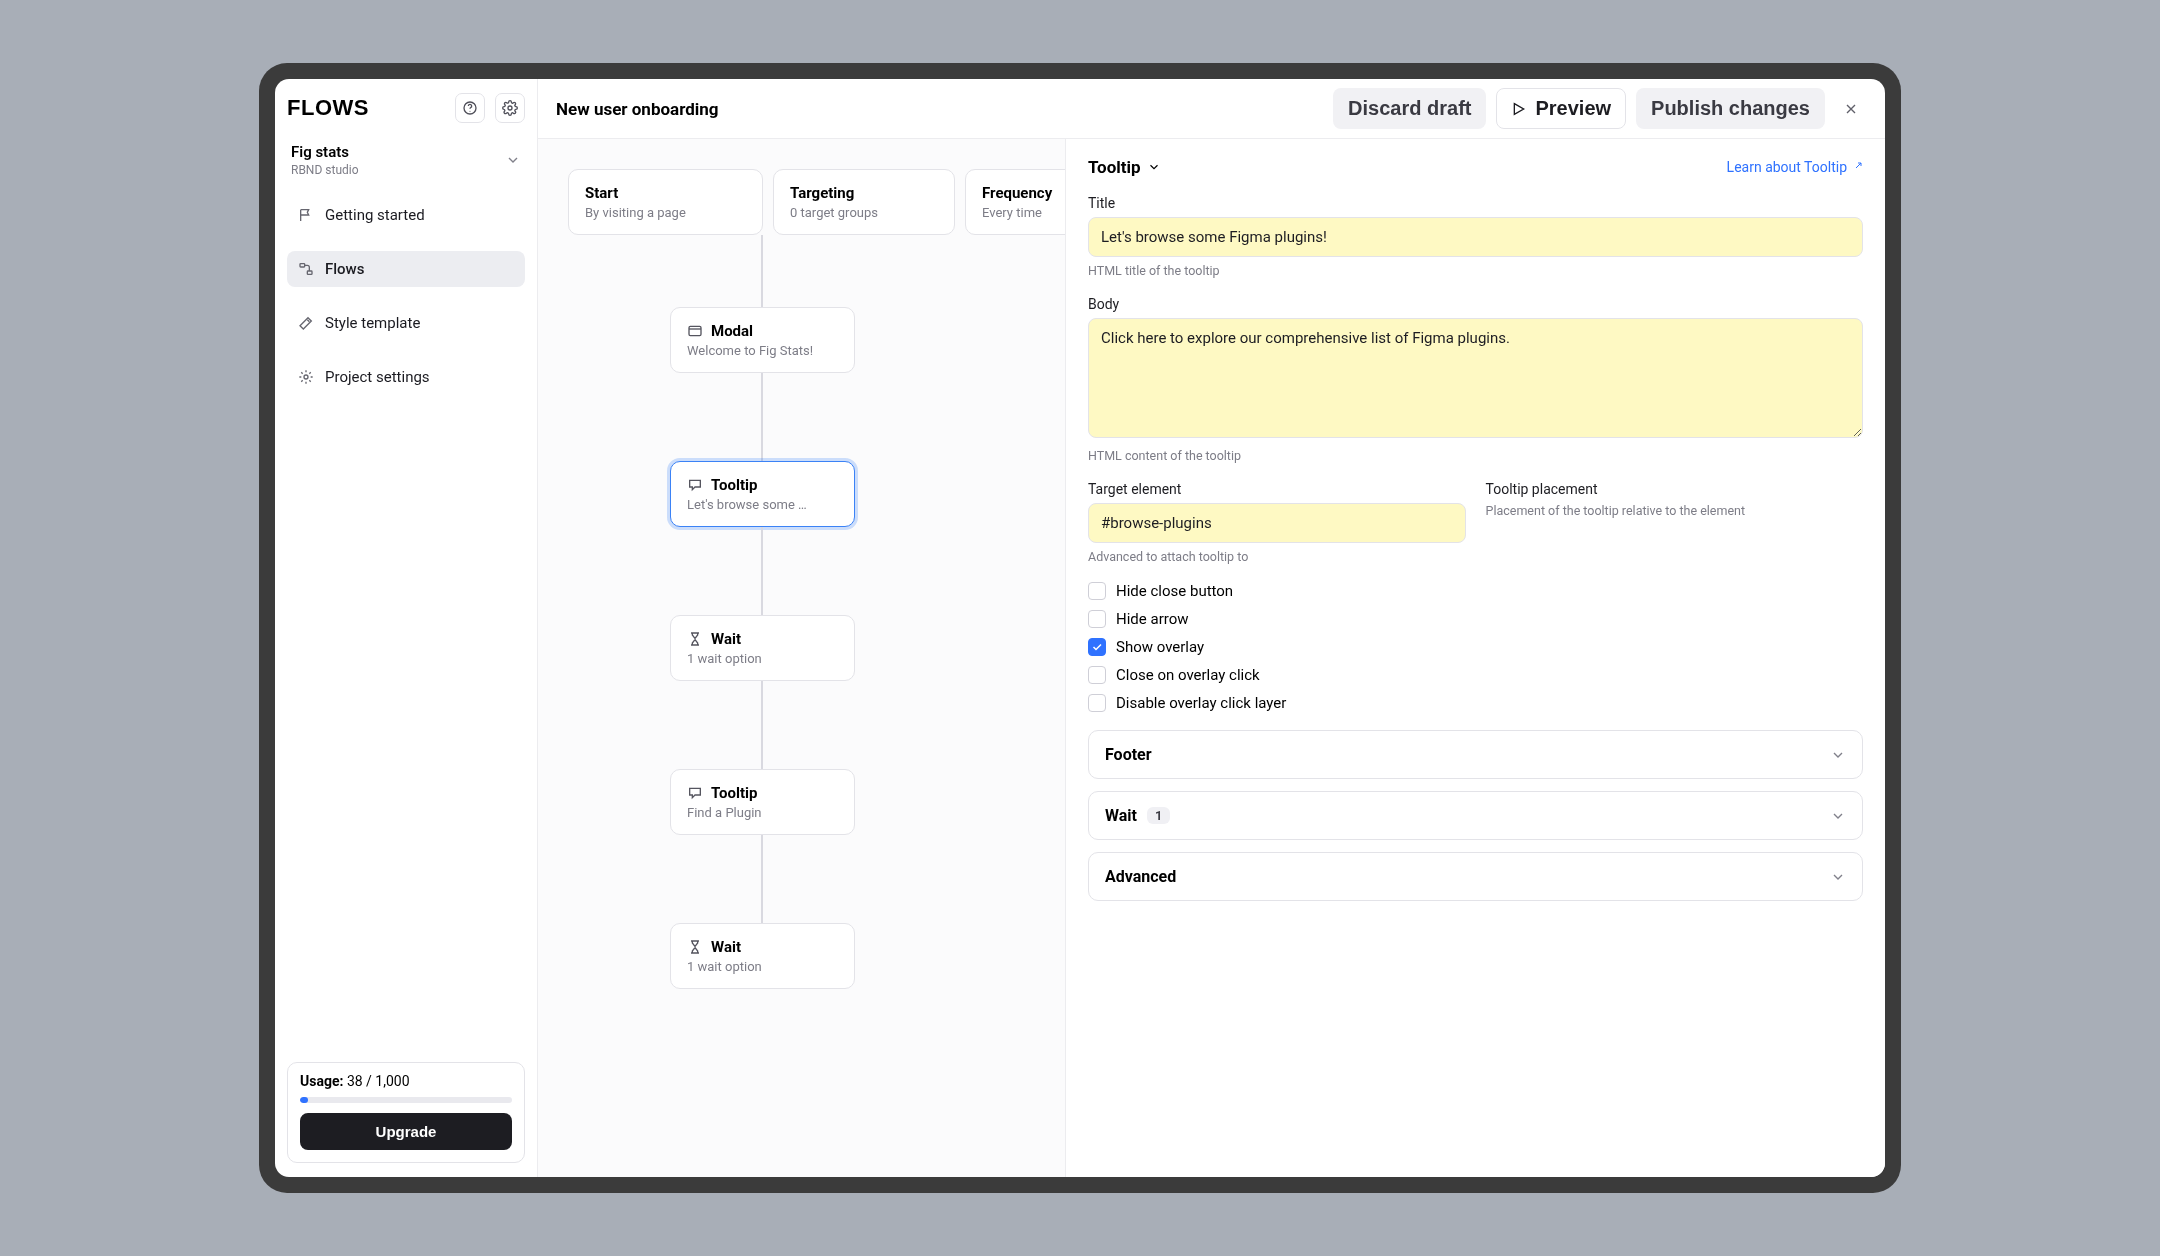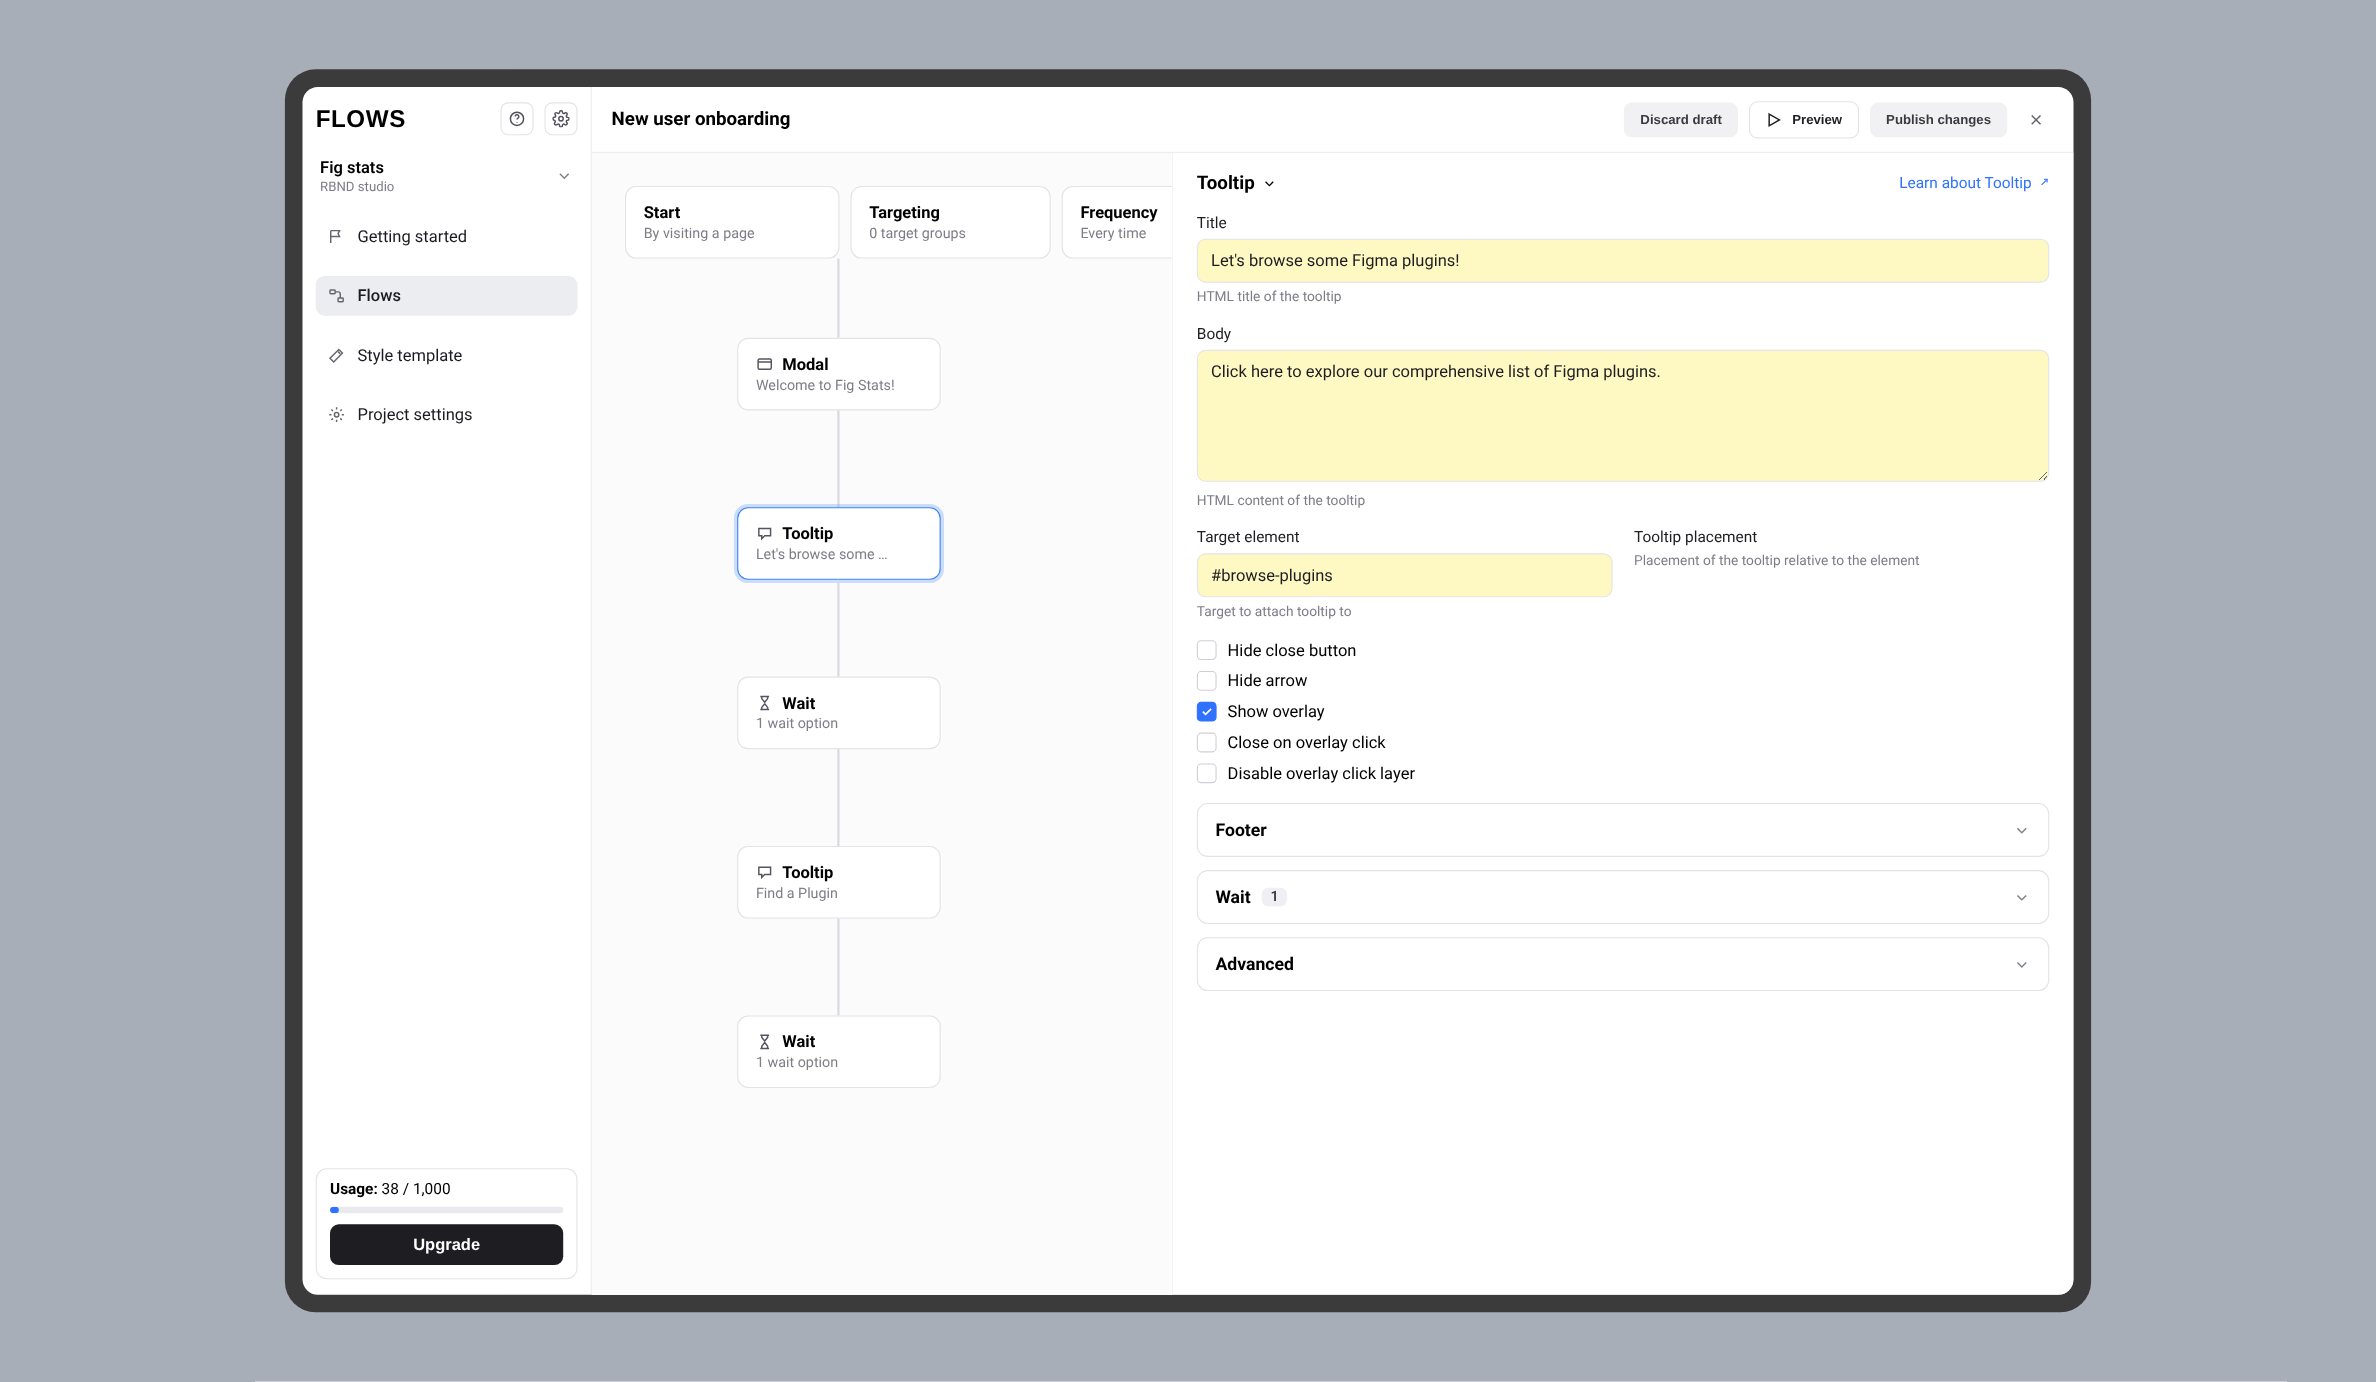--- a/index.html
+++ b/index.html
@@ -81,7 +81,7 @@
   .page-title { font-size: 17px; font-weight: 700; }
   .top-actions { margin-left: auto; display: flex; align-items: center; gap: 10px; }
   .btn {
-    border-radius: 8px; padding: 8px 14px; font-size: 12px; font-weight: 600; cursor: pointer;
+    border-radius: 8px; padding: 8px 14px; font-size: 20px; font-weight: 600; cursor: pointer;
     display: inline-flex; align-items: center; gap: 8px; border: 1px solid transparent;
   }
   .btn-ghost { background: #f1f1f4; color: #3a3a42; }

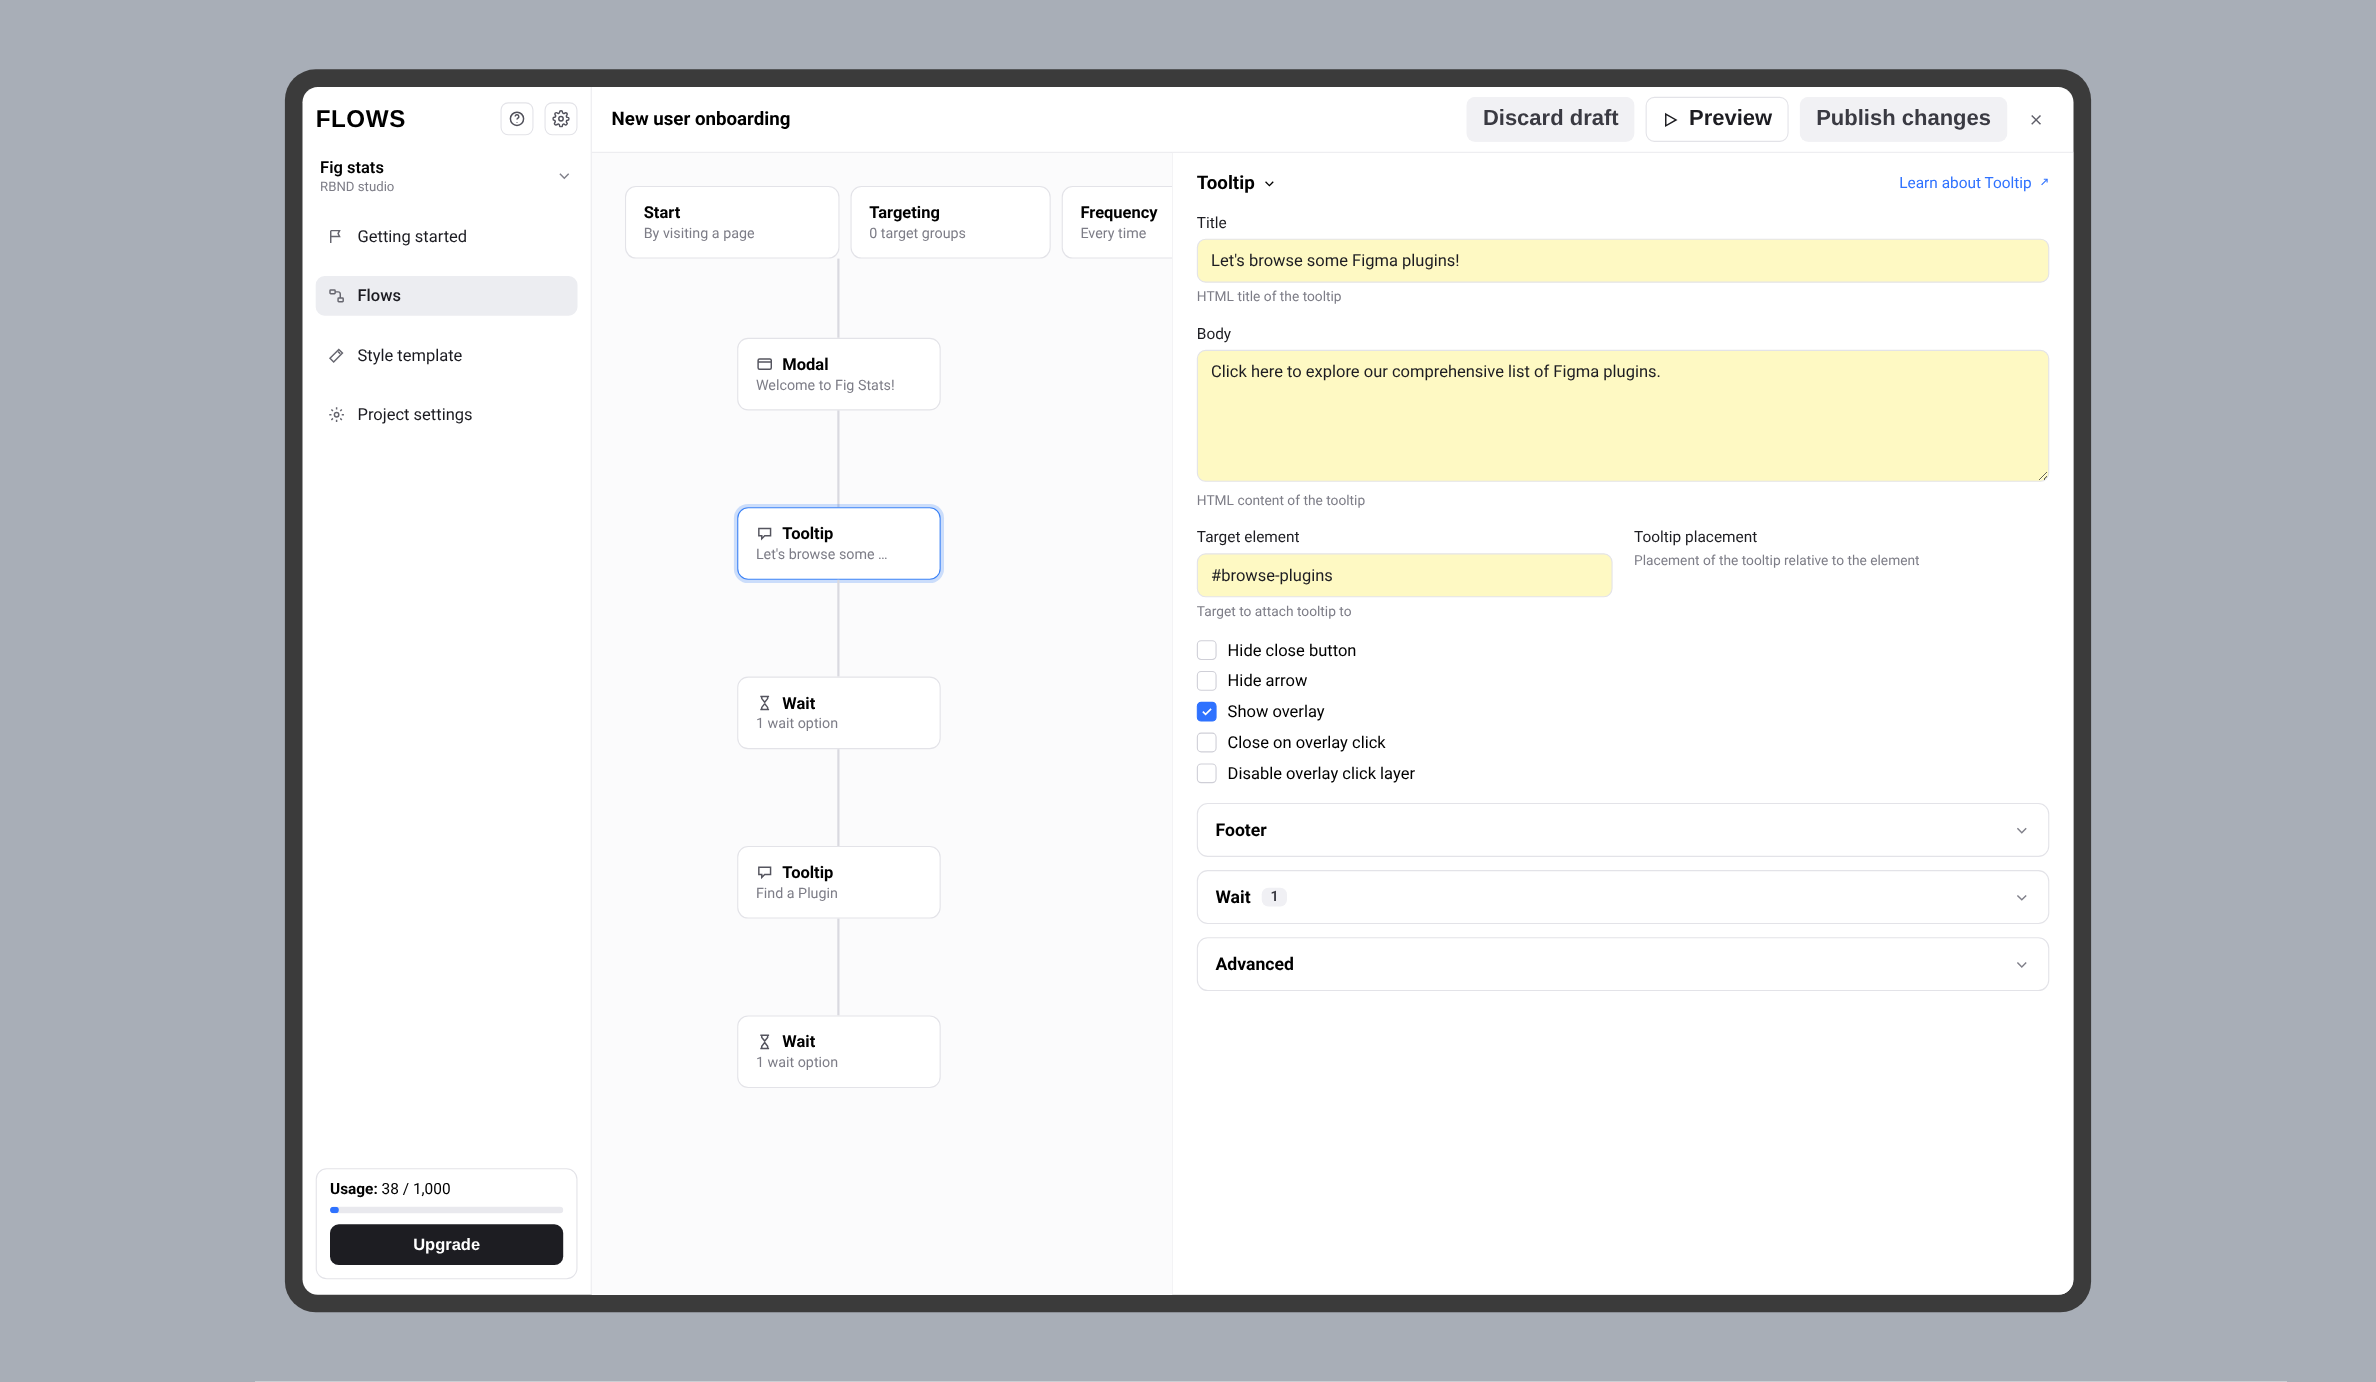--- a/index.html
+++ b/index.html
@@ -407,7 +407,7 @@
             <div class="field">
               <div class="field-label">Target element</div>
               <input class="text-input" value="#browse-plugins" style="">
-              <div class="field-help">Target to attach tooltip to</div>
+              <div class="field-help">Advanced to attach tooltip to</div>
             </div>
             <div class="field">
               <div class="field-label">Tooltip placement</div>

